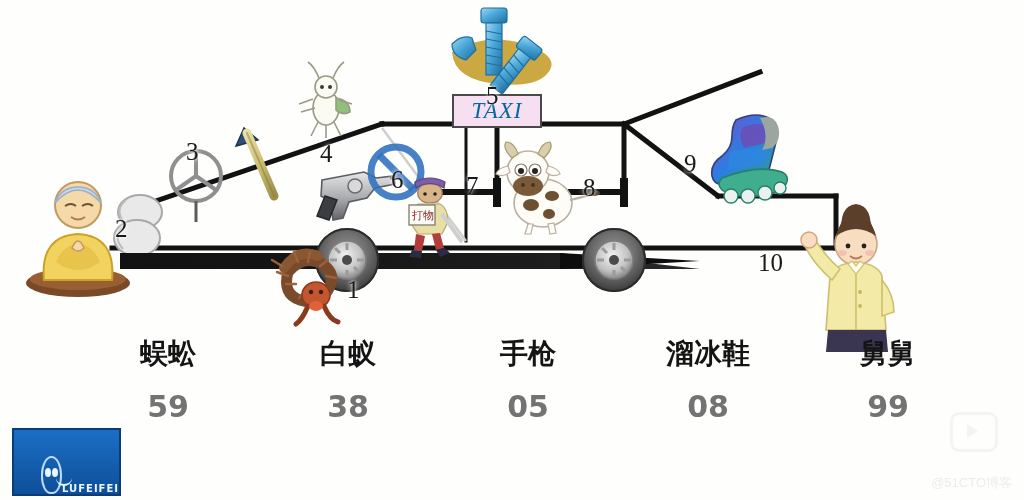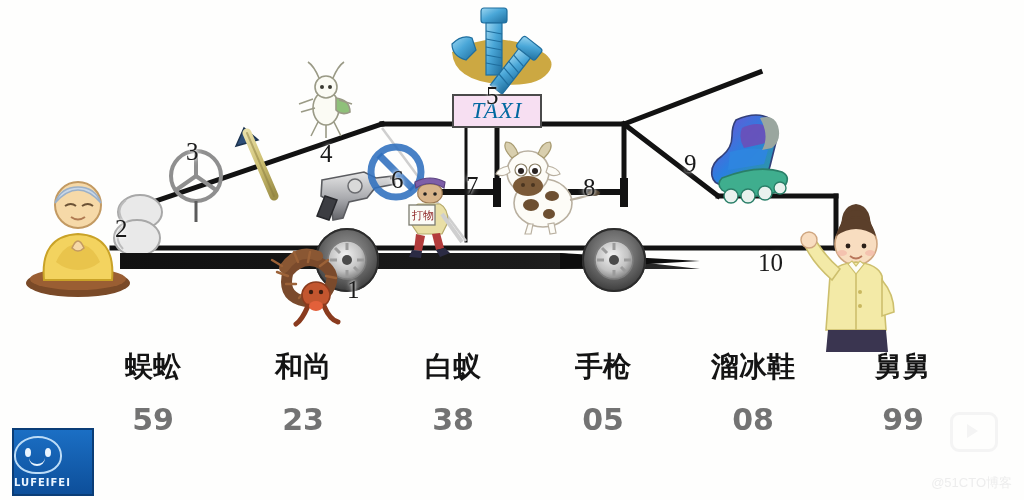--- a/index.html
+++ b/index.html
@@ -55,7 +55,7 @@
   .word-row {
     position: absolute;
     left: 78px;
-    top: 352px;
+    top: 339px;
     width: 900px;
     display: flex;
     justify-content: space-between;

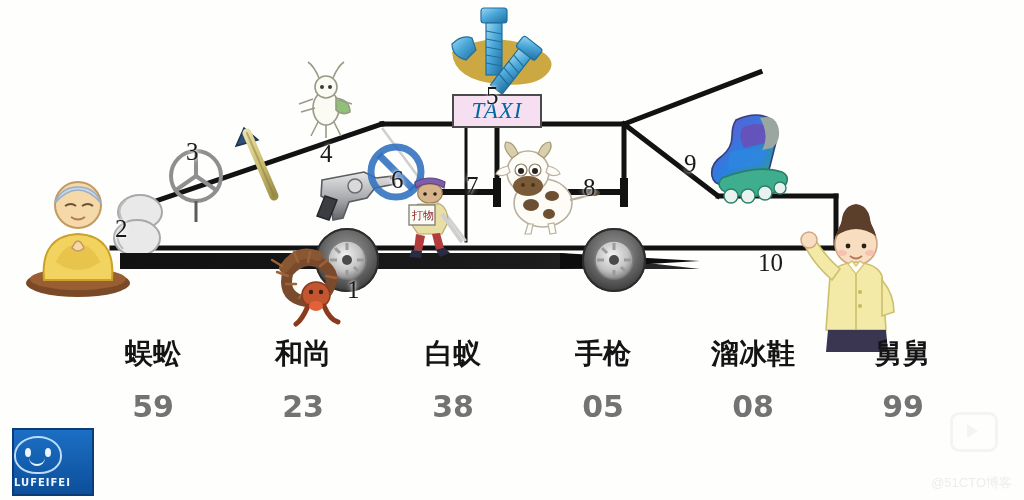--- a/index.html
+++ b/index.html
@@ -472,10 +472,6 @@
         <div class="n">59</div>
       </div>
       <div class="word-col">
-        <div class="w">和尚</div>
-        <div class="n">23</div>
-      </div>
-      <div class="word-col">
         <div class="w">白蚁</div>
         <div class="n">38</div>
       </div>

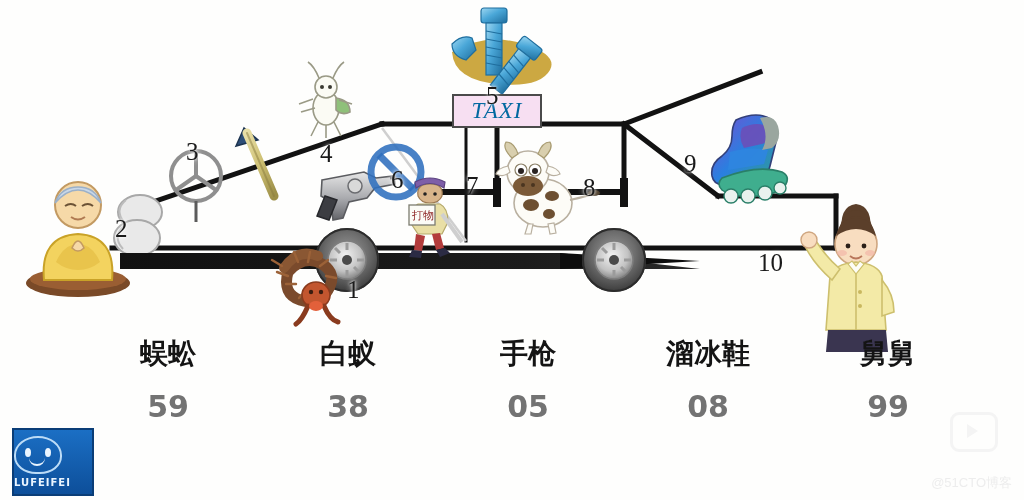--- a/index.html
+++ b/index.html
@@ -93,9 +93,10 @@
     border: 2px solid #0a3d77;
     z-index: 45;
     display: flex;
-    flex-direction: column;
-    align-items: flex-start;
+    flex-direction: row;
+    align-items: flex-end;
     justify-content: center;
+    padding-left: 27px;
   }
   .logo .face {
     position: relative;

